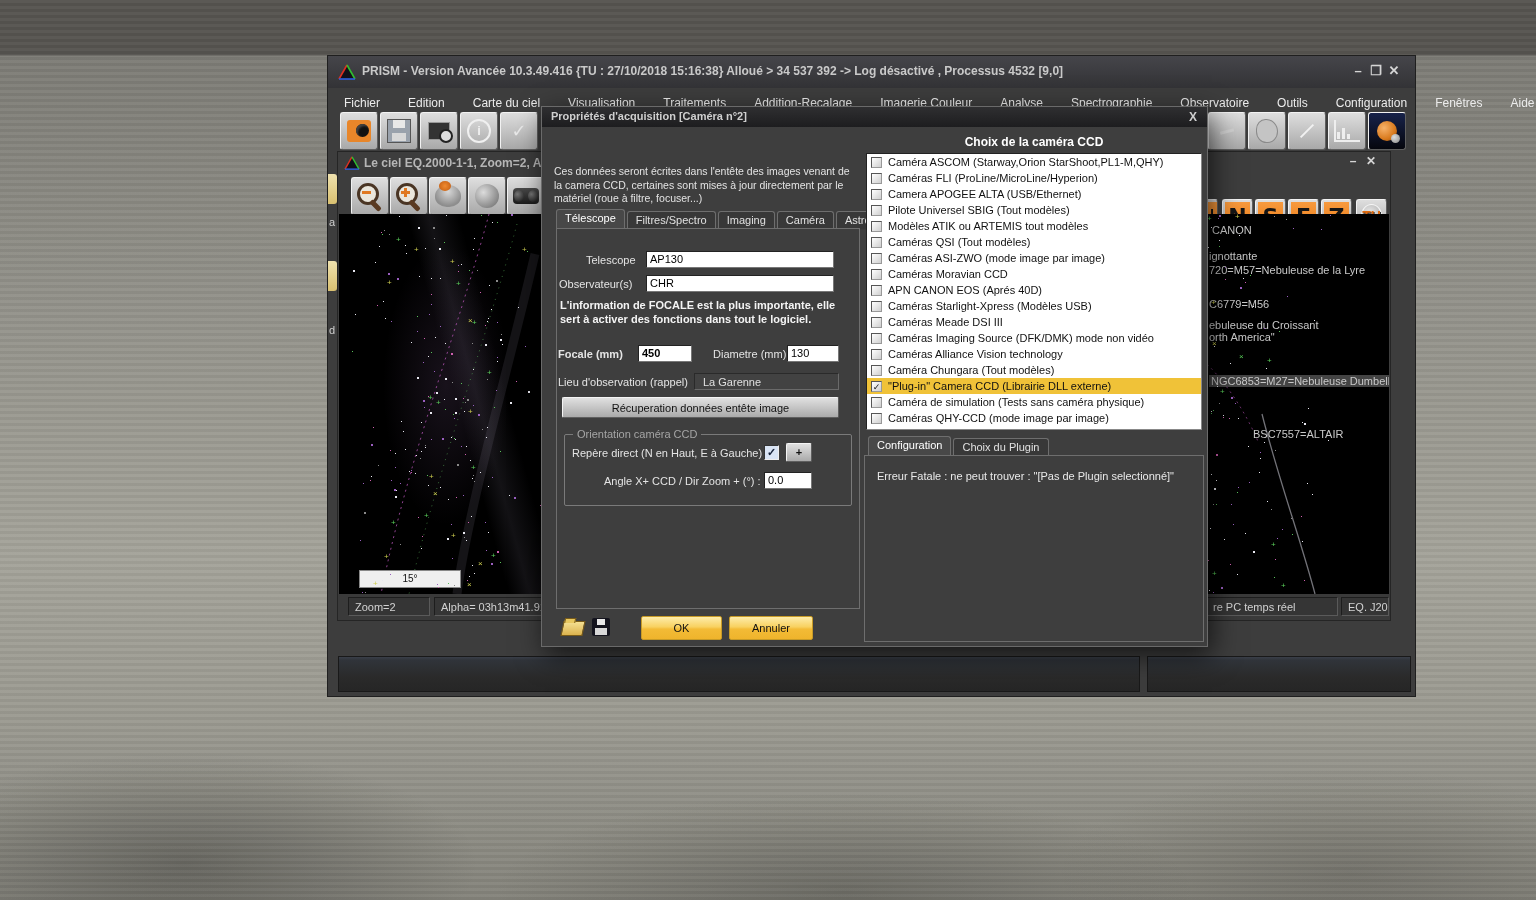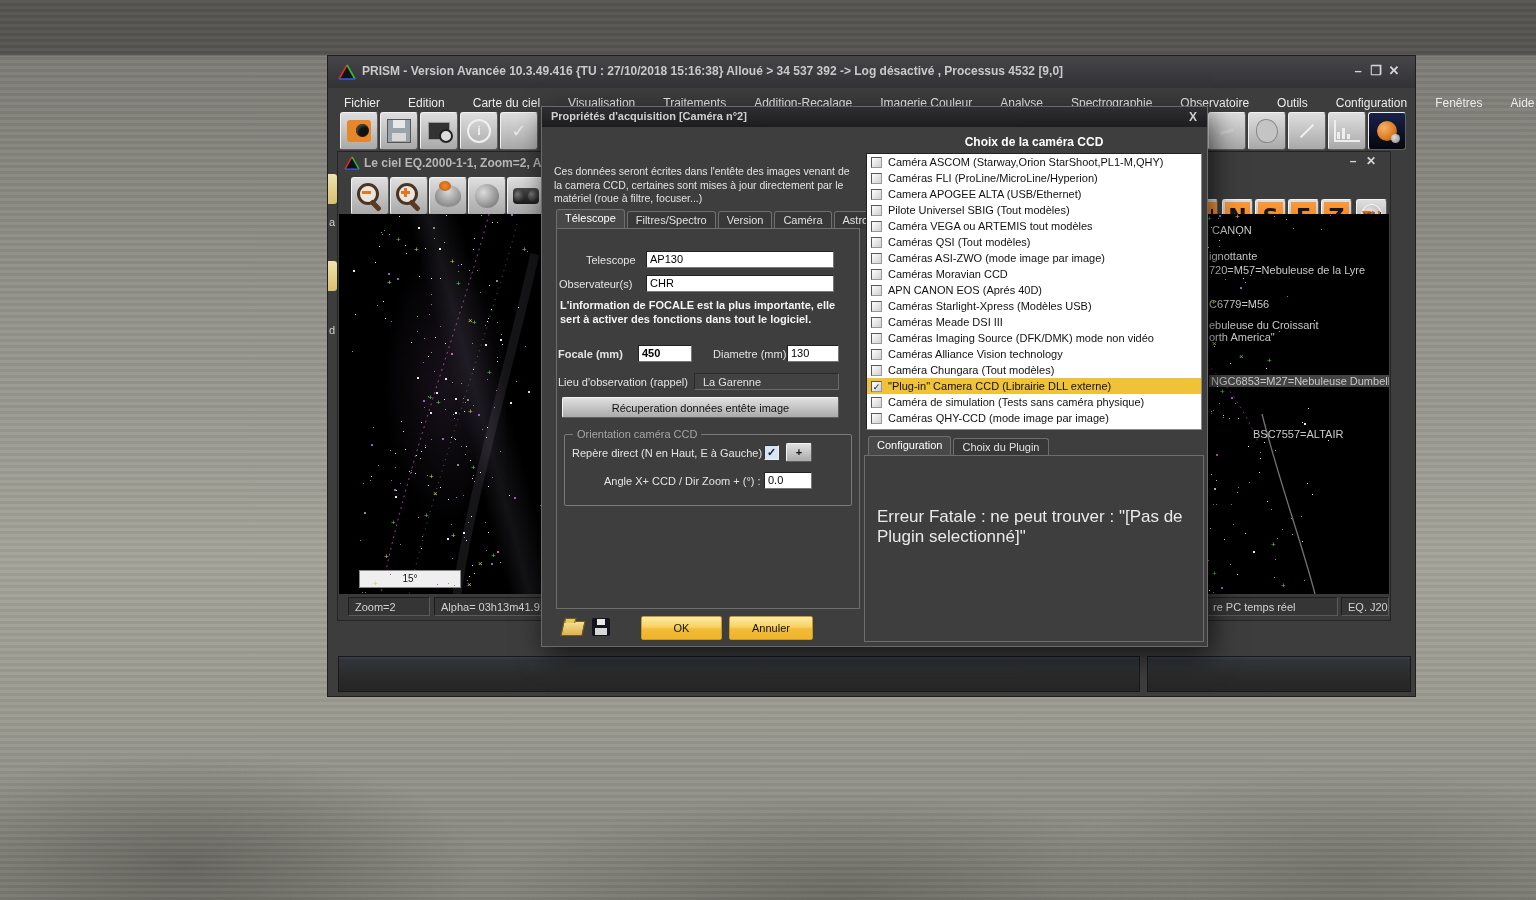--- a/index.html
+++ b/index.html
@@ -631,7 +631,7 @@
 
     <div class="abs dpar" style="left:12px;top:58px;width:300px">Ces données seront écrites dans l'entête des images  venant de la camera CCD, certaines sont mises à jour directement par le matériel (roue à filtre, focuser...)</div>
 
-    <div class="abs" style="left:14px;top:102px" id="dlgtabs"><span class="dtab active">Télescope</span><span class="dtab">Filtres/Spectro</span><span class="dtab">Version</span><span class="dtab">Caméra</span><span class="dtab">Astrometrie</span></div>
+    <div class="abs" style="left:14px;top:102px" id="dlgtabs"><span class="dtab active">Télescope</span><span class="dtab">Filtres/Spectro</span><span class="dtab">Imaging</span><span class="dtab">Caméra</span><span class="dtab">Astrometrie</span></div>
     <div class="abs tabpage" style="left:14px;top:121px;width:302px;height:379px"></div>
 
     <div class="flabel" style="left:44px;top:147px">Telescope</div>

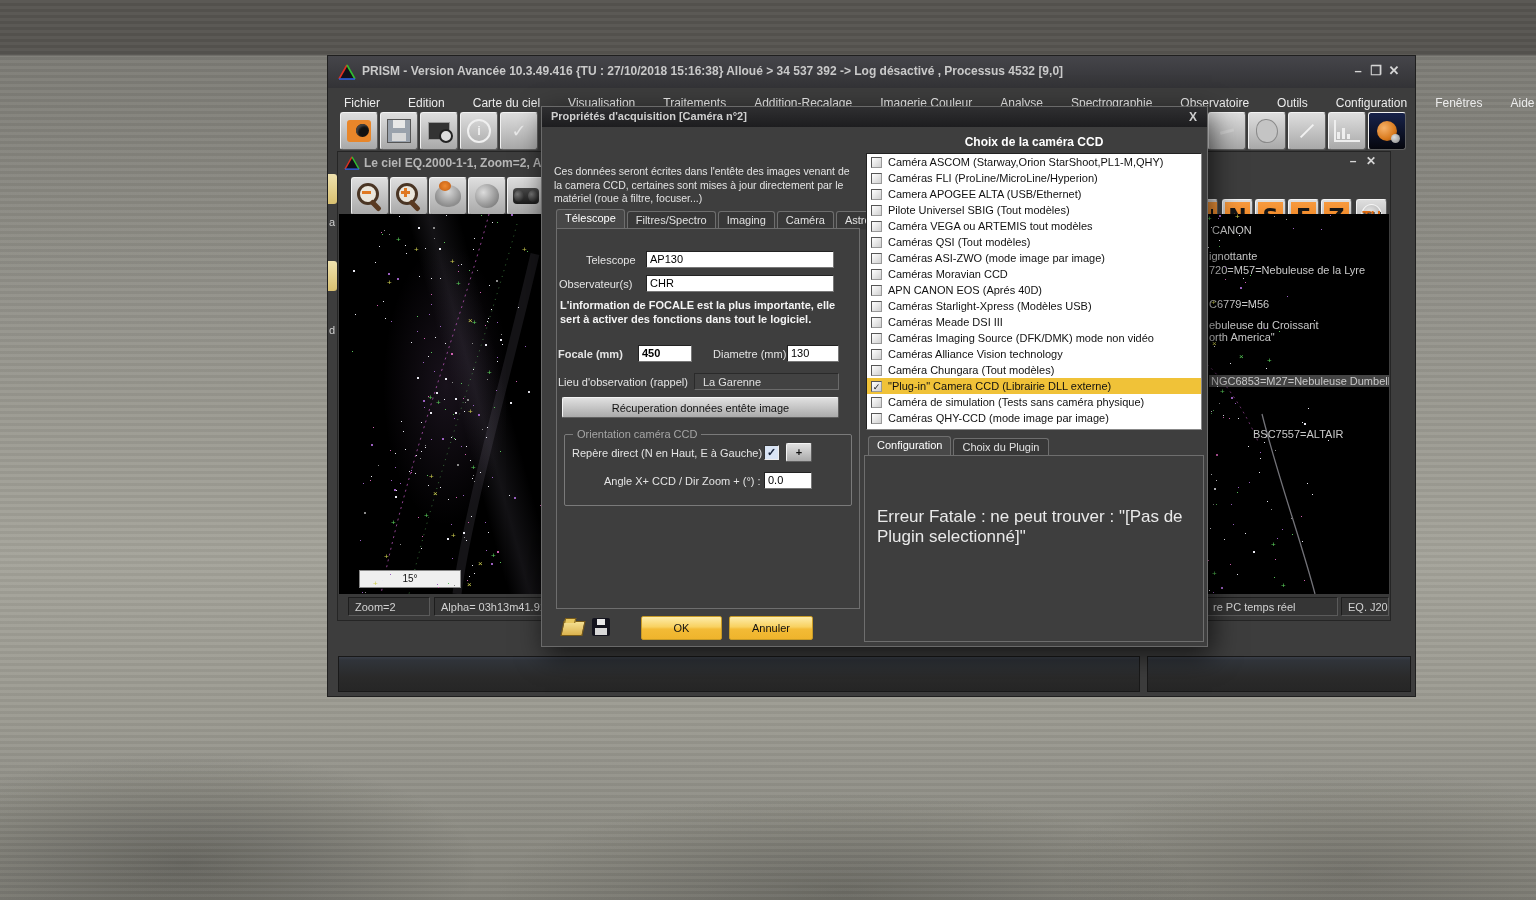--- a/index.html
+++ b/index.html
@@ -685,7 +685,7 @@
         </div>
         <div class="cam-row">
           <span class="cbx"></span>
-          <span>Caméra VEGA ou ARTEMIS tout modèles</span>
+          <span>Modèles ATIK ou ARTEMIS tout modèles</span>
         </div>
         <div class="cam-row">
           <span class="cbx"></span>

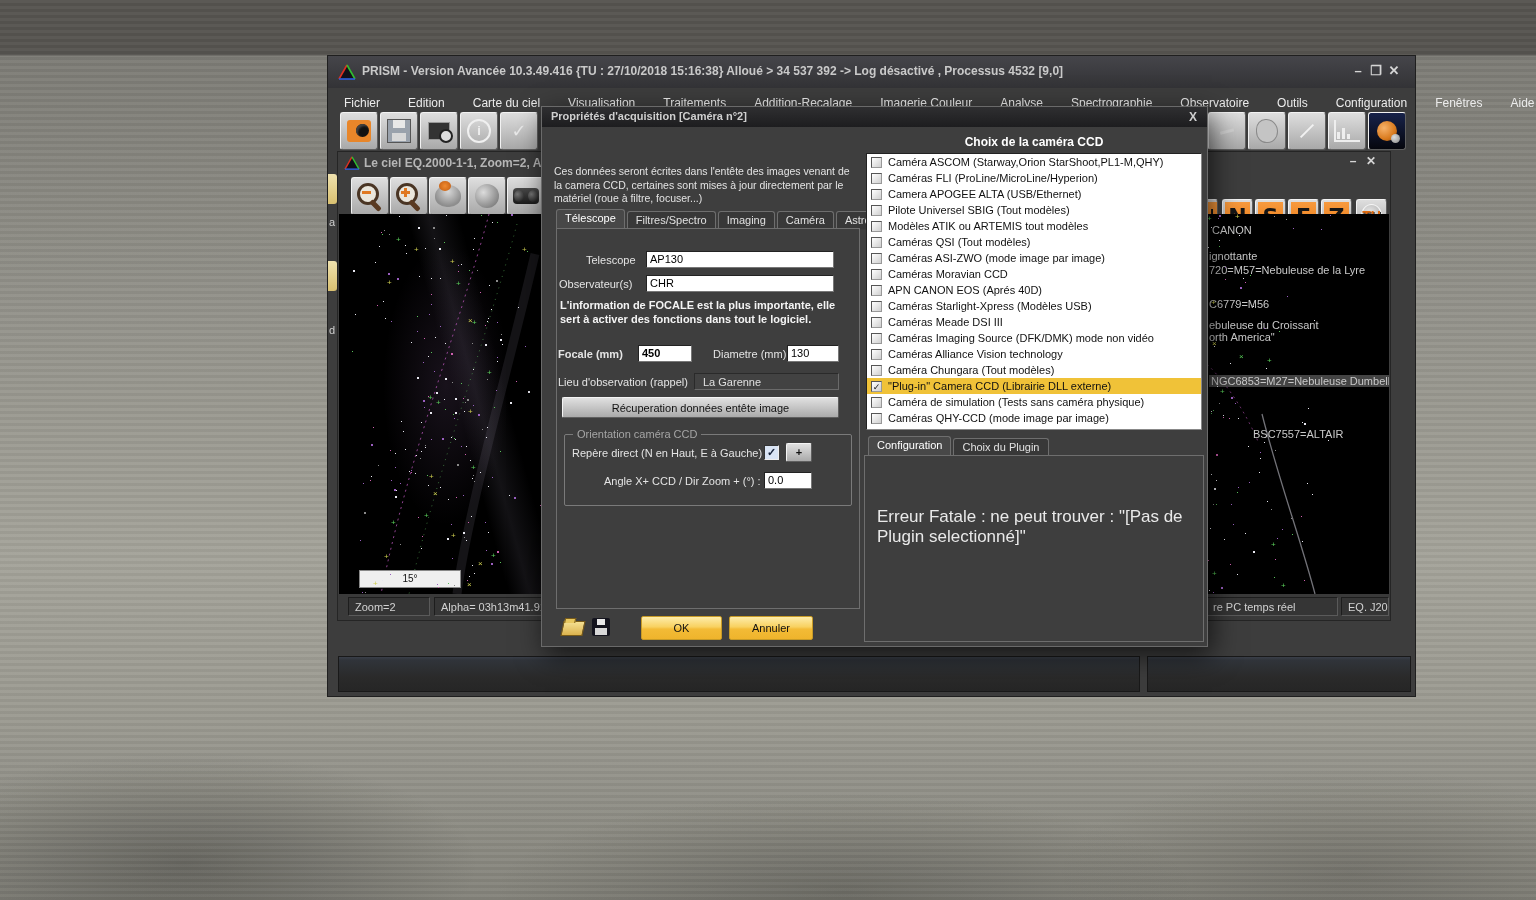--- a/index.html
+++ b/index.html
@@ -114,7 +114,7 @@
   .cbx{flex:0 0 auto;width:11px;height:11px;background:linear-gradient(135deg,#ffffff,#cfcfcf);
        border:1px solid #999;border-top-color:#555;border-left-color:#555;margin-right:6px;
        font-size:9px;line-height:10px;text-align:center;color:#111;box-sizing:border-box;}
-  .errtext{font-size:17px;color:#e9e9e9;margin-top:37px;}
+  .errtext{font-size:11px;color:#e9e9e9;}
   
   .folder-ic{width:20px;height:13px;background:linear-gradient(180deg,#f5e092,#dbb34e);border:1px solid #7a5c18;
        transform:skewX(-12deg);position:relative;}

